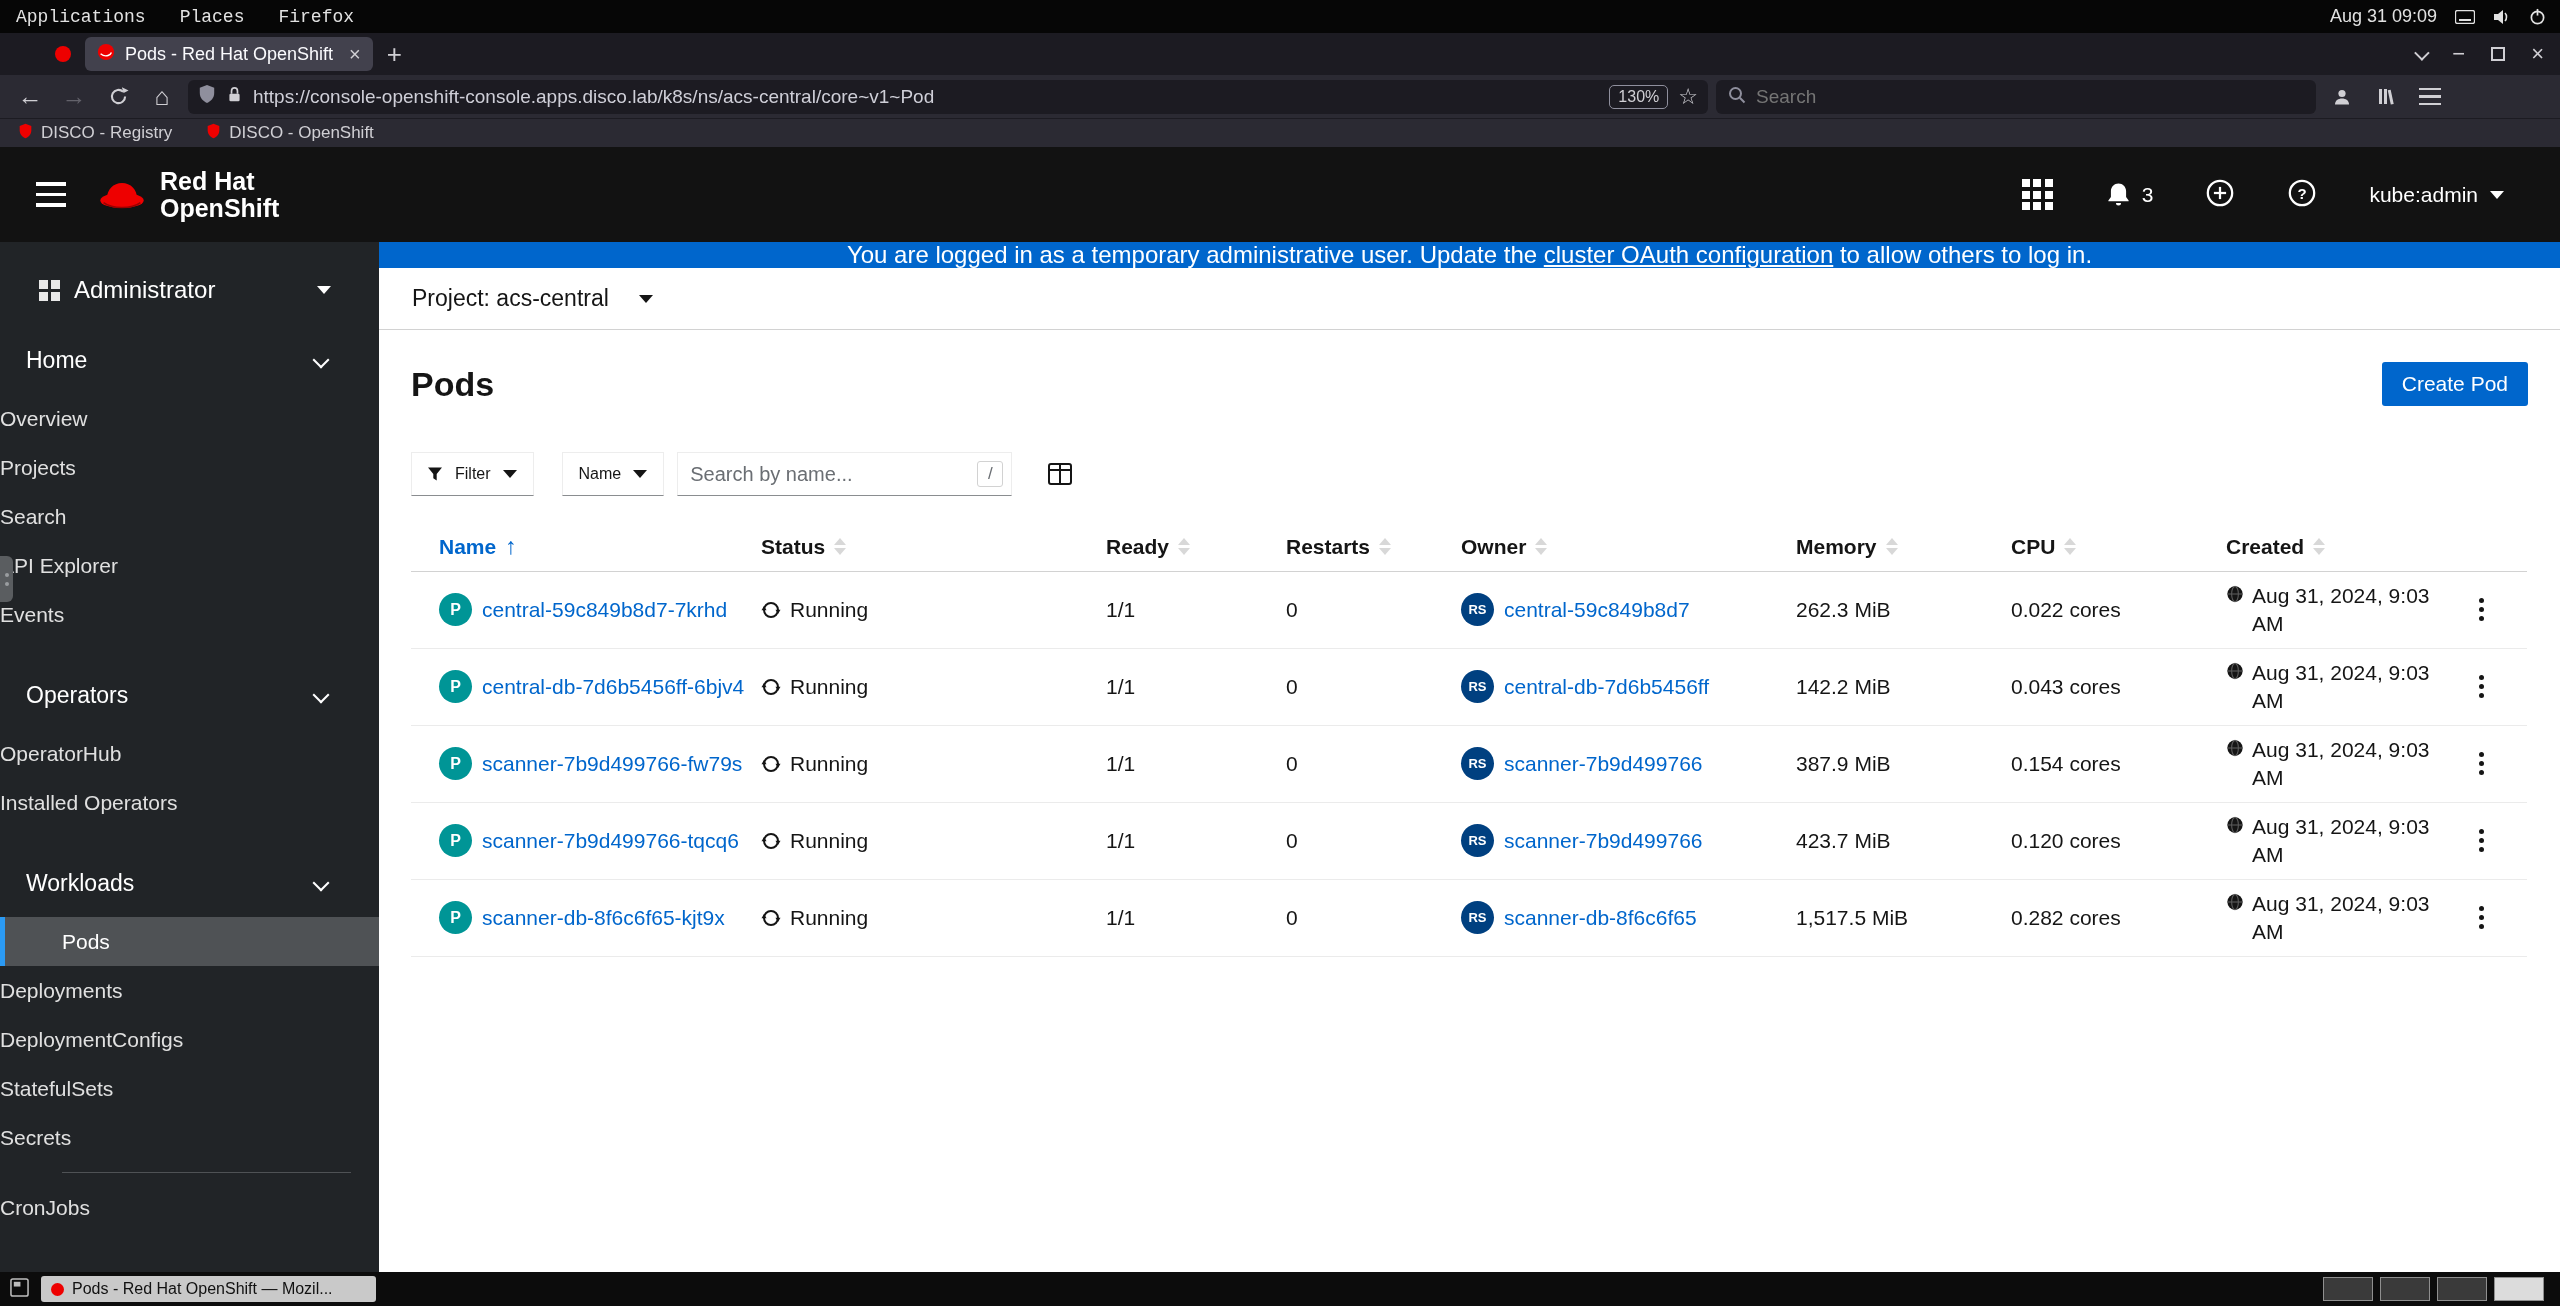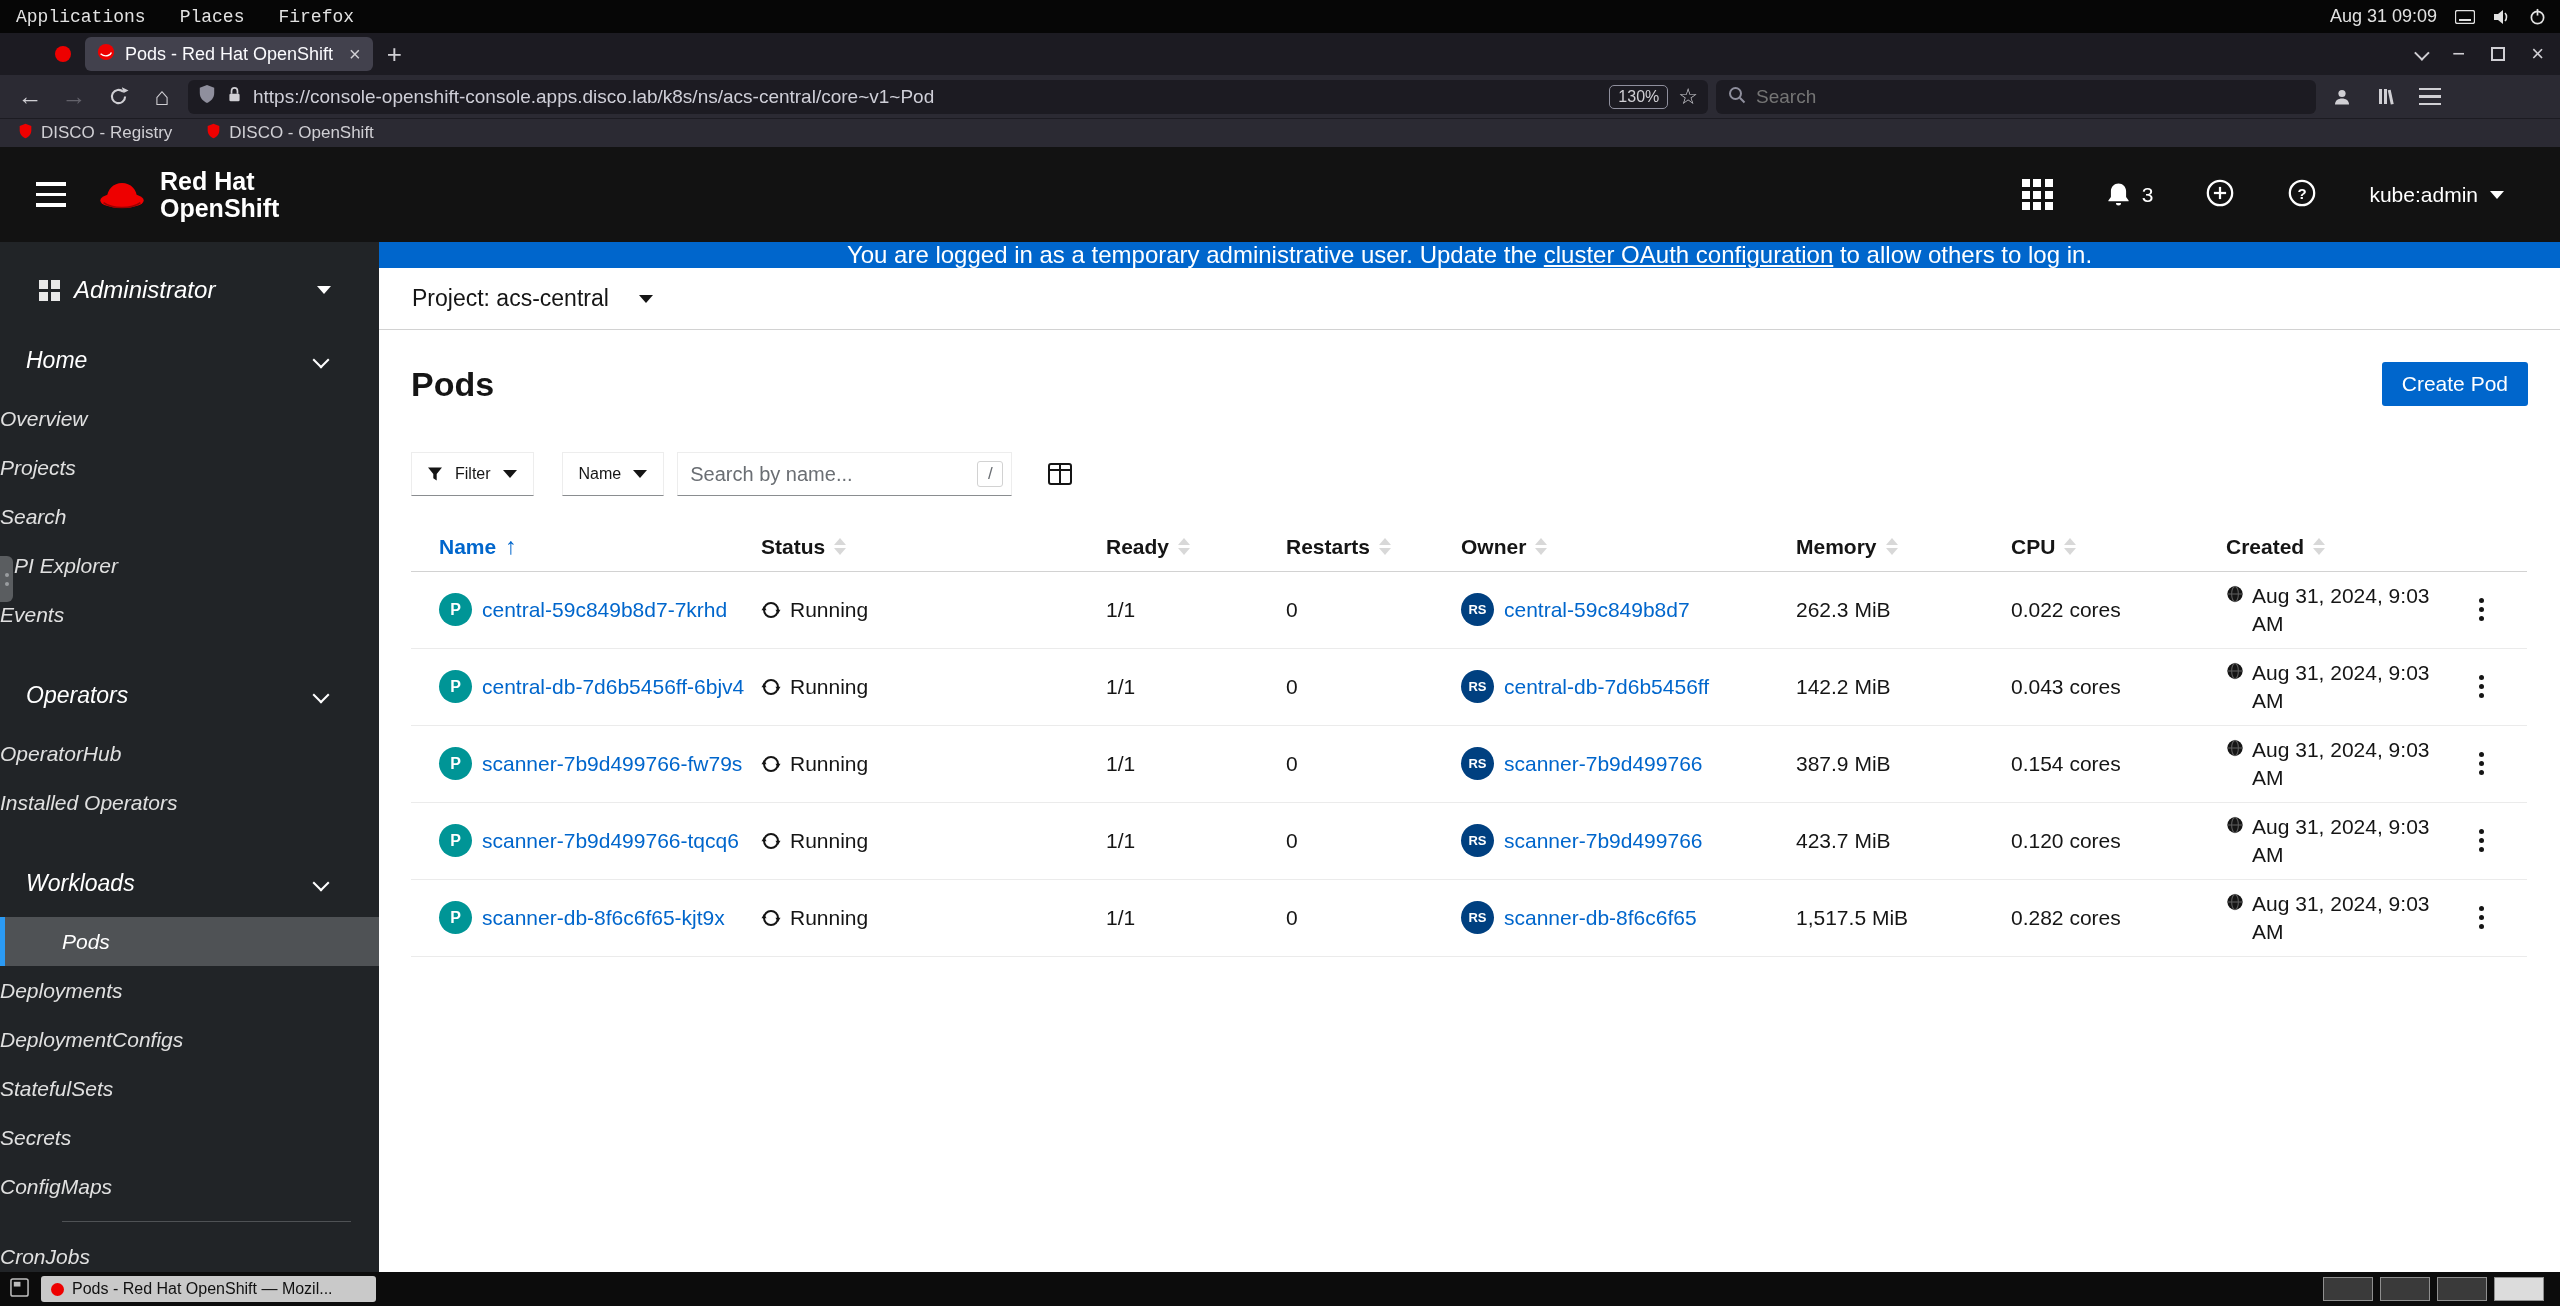--- a/index.html
+++ b/index.html
@@ -57,7 +57,7 @@
 
   
   .app { flex:1; display:flex; min-height:0; }
-  .sidebar { width:379px; flex:0 0 auto; background:#212427; color:#fff; overflow:hidden; position:relative;font-style:italic; }
+  .sidebar { width:379px; flex:0 0 auto; background:#212427; color:#fff; overflow:hidden; position:relative; }
   .main { flex:1; display:flex; flex-direction:column; background:#fff; min-width:0; }
 
   

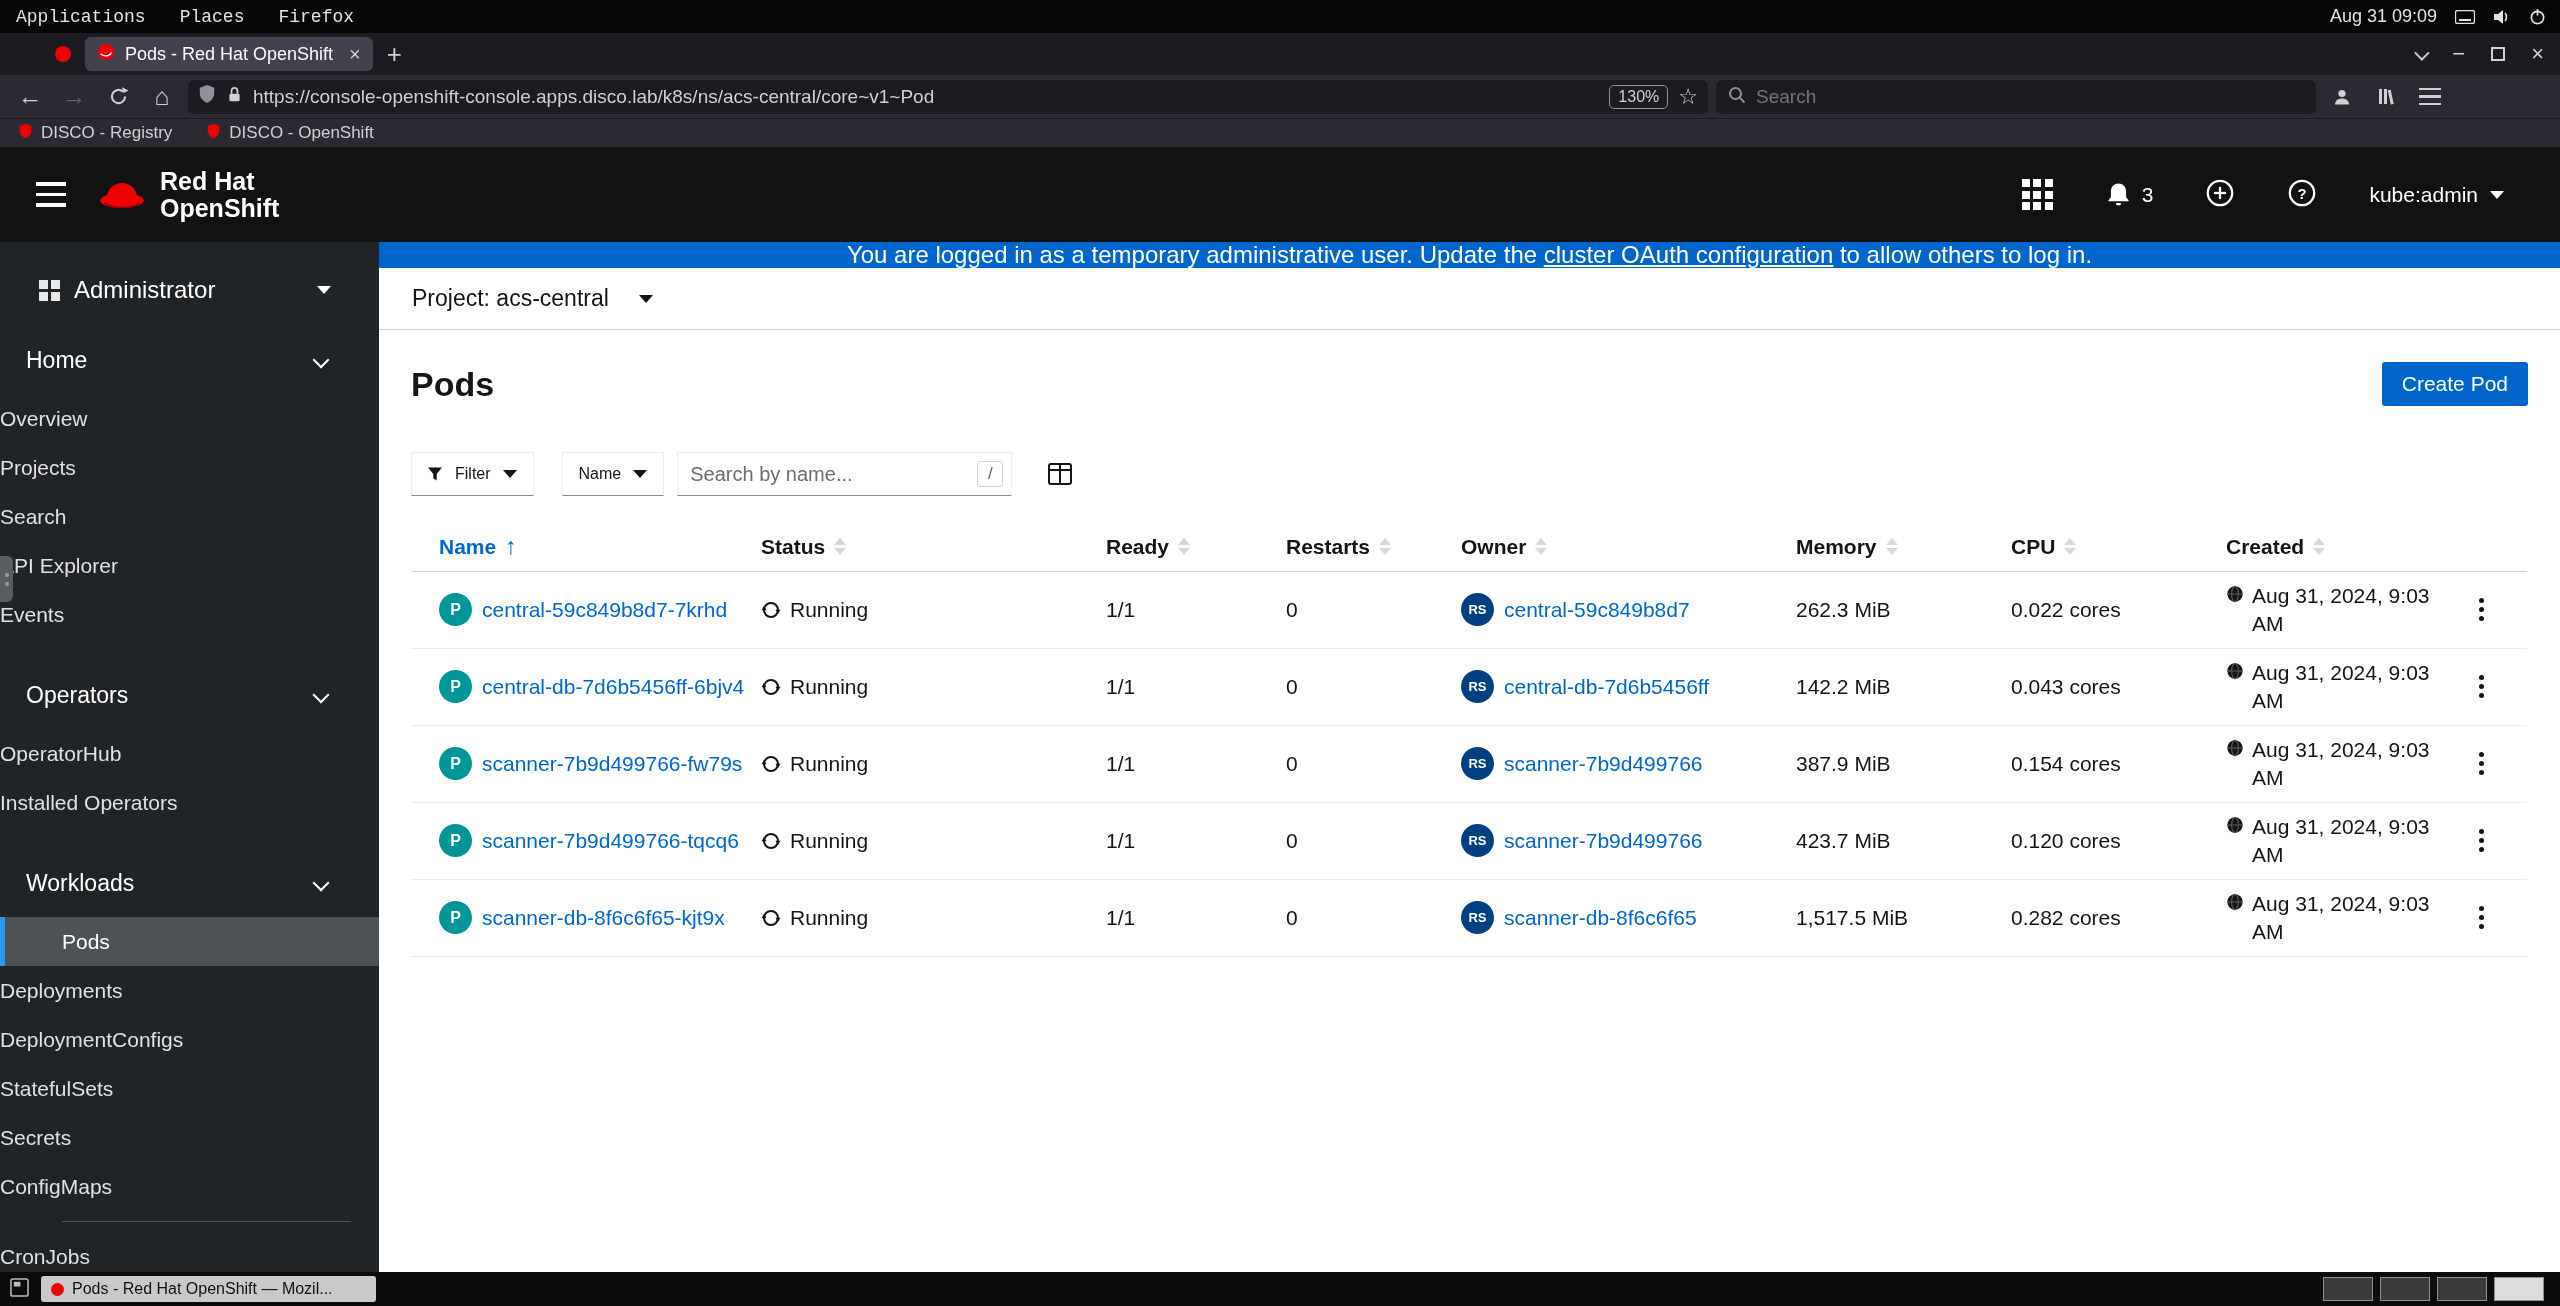--- a/index.html
+++ b/index.html
@@ -341,7 +341,6 @@
       <div class="nav-item">DeploymentConfigs</div>
       <div class="nav-item">StatefulSets</div>
       <div class="nav-item">Secrets</div>
-      <div class="nav-item">ConfigMaps</div>
       <div class="nav-divider"></div>
       <div class="nav-item">CronJobs</div>
     </div>

